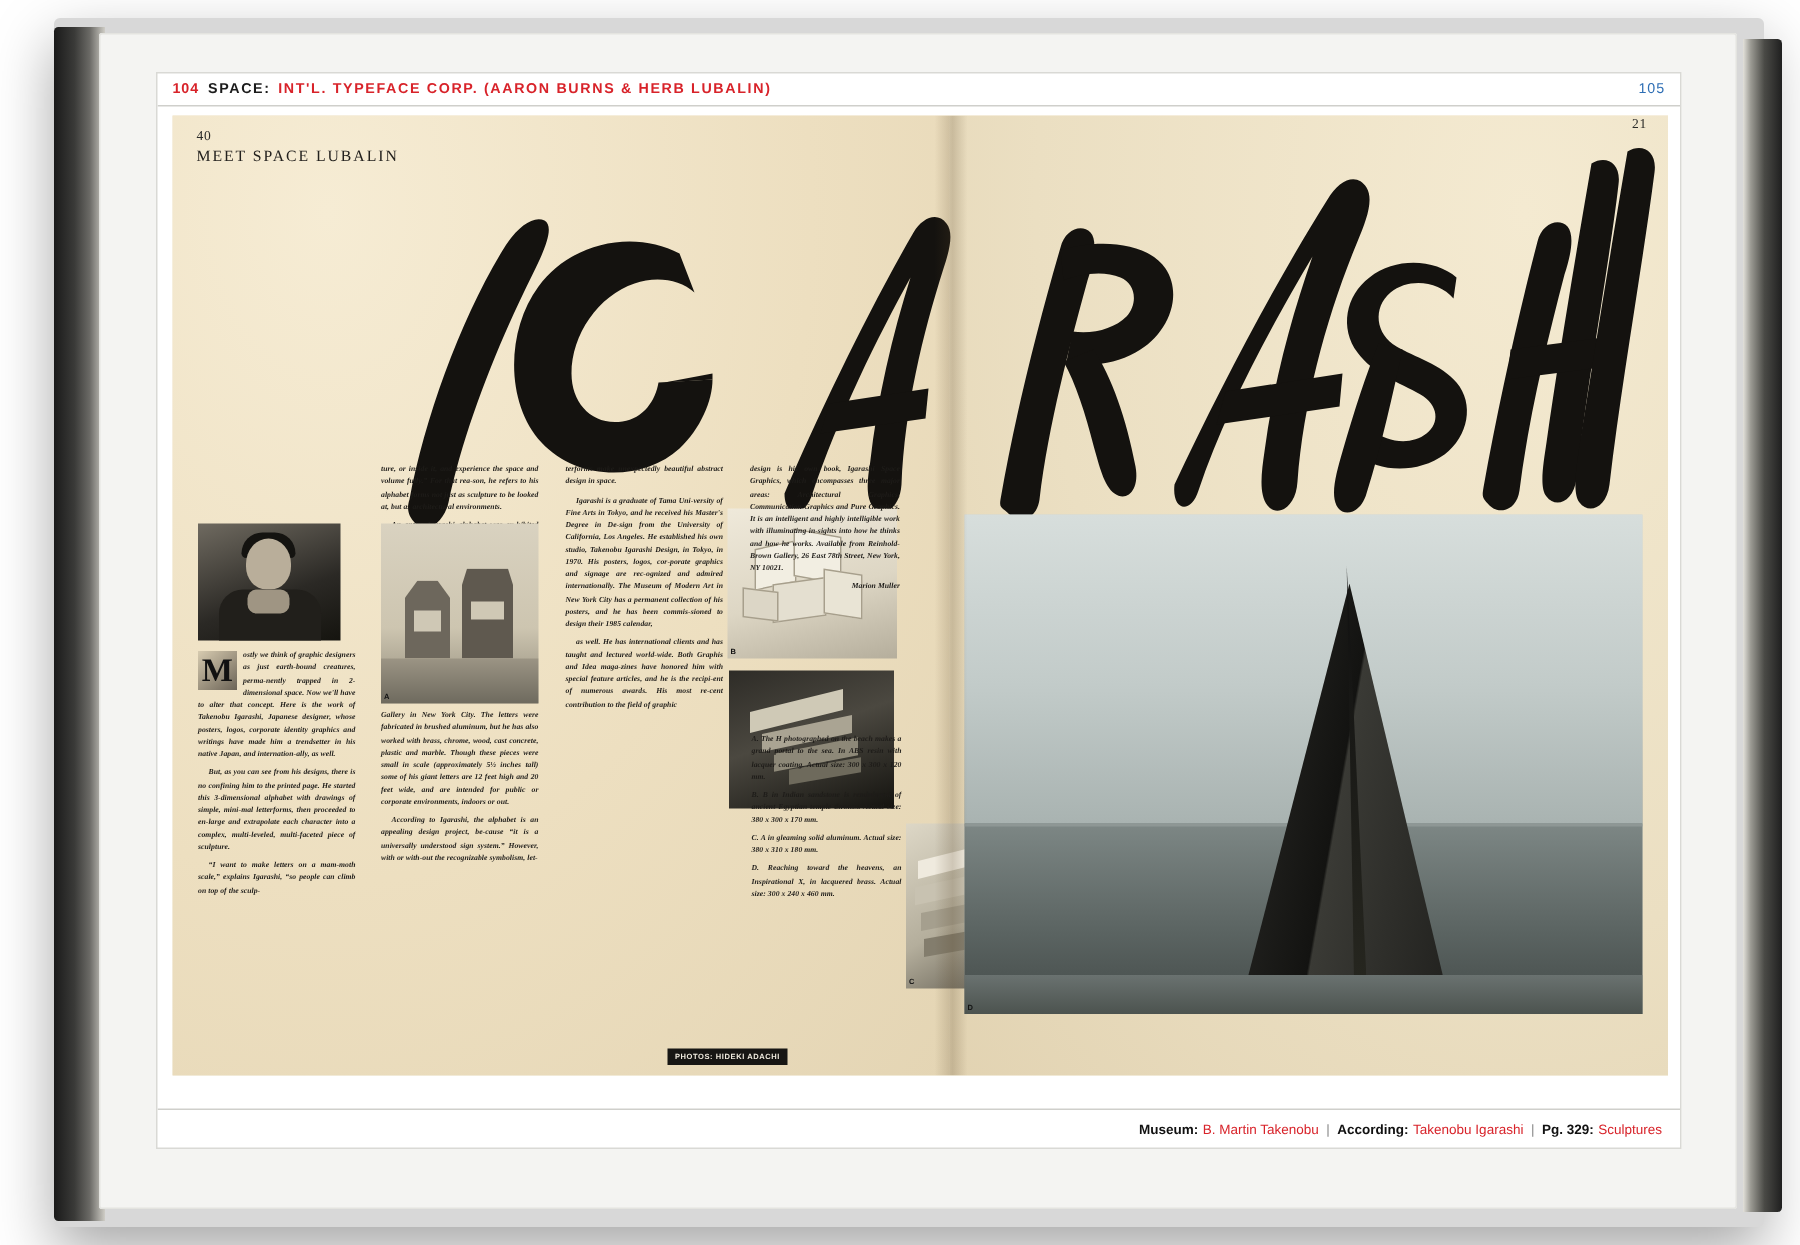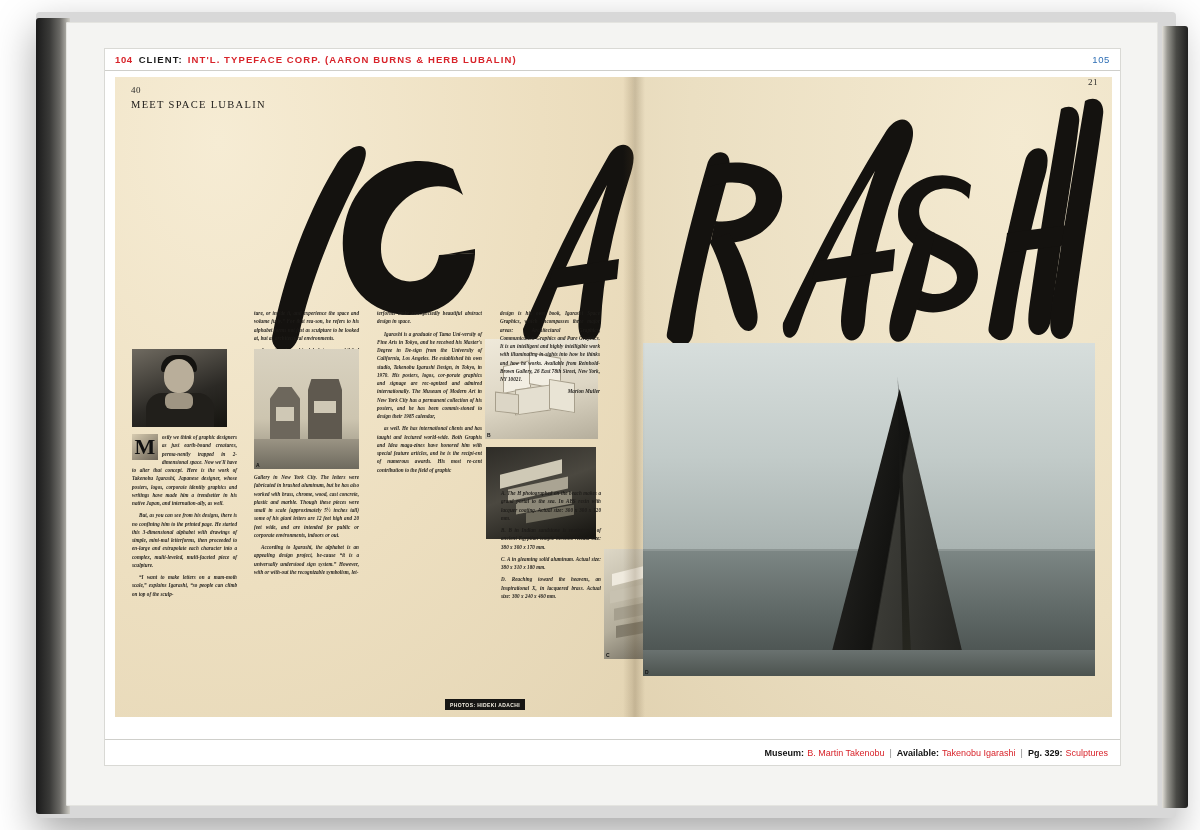--- a/index.html
+++ b/index.html
@@ -354,7 +354,7 @@
 
     <div class="runhead">
       <span class="pg-left">104</span>
-      <span class="client-label">CLIENT:</span>
+      <span class="client-label">SPACE:</span>
       <span class="client-name">INT'L. TYPEFACE CORP.  (AARON BURNS &amp; HERB LUBALIN)</span>
       <span class="pg-right">105</span>
     </div>

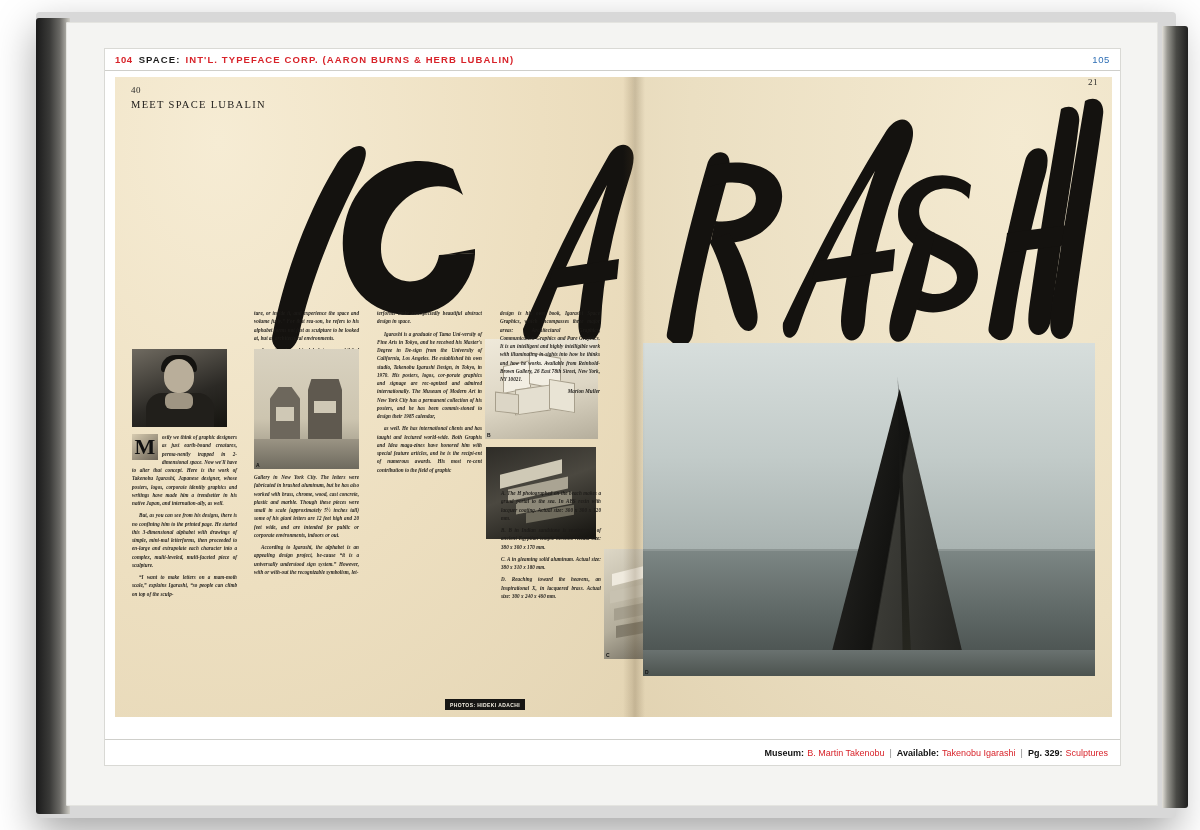--- a/index.html
+++ b/index.html
@@ -513,7 +513,7 @@
       <b>Museum:</b>
       <span class="red item">B. Martin Takenobu</span>
       <span class="sep">|</span>
-      <b>Available:</b>
+      <b>According:</b>
       <span class="red item">Takenobu Igarashi</span>
       <span class="sep">|</span>
       <b>Pg. 329:</b>

